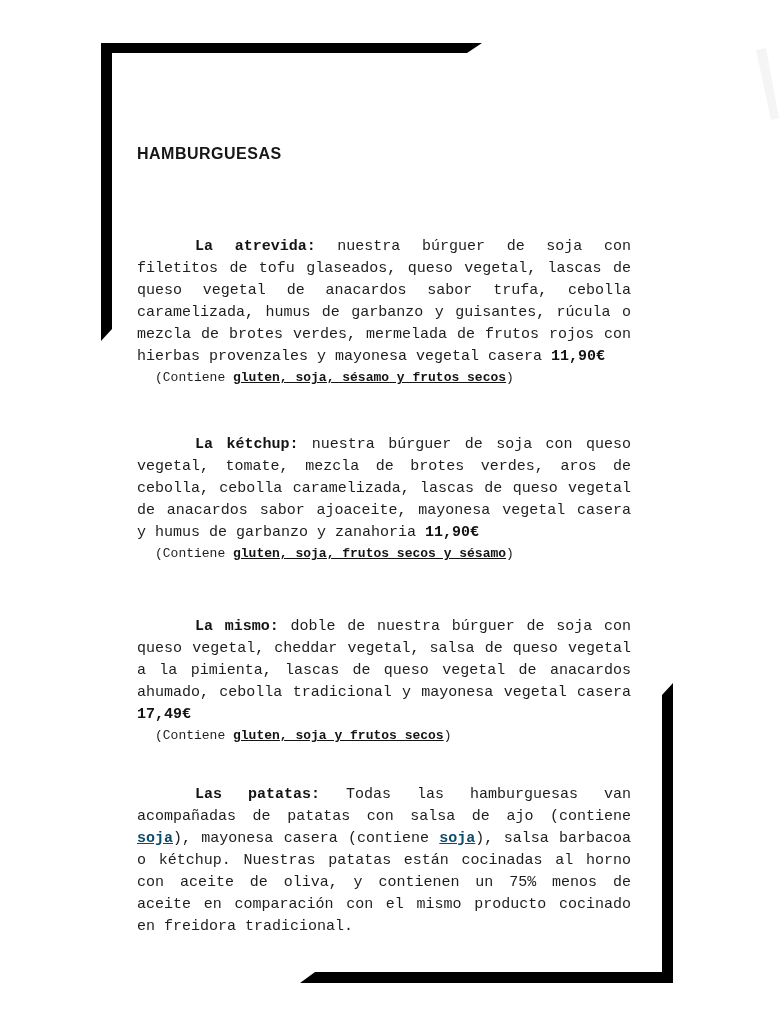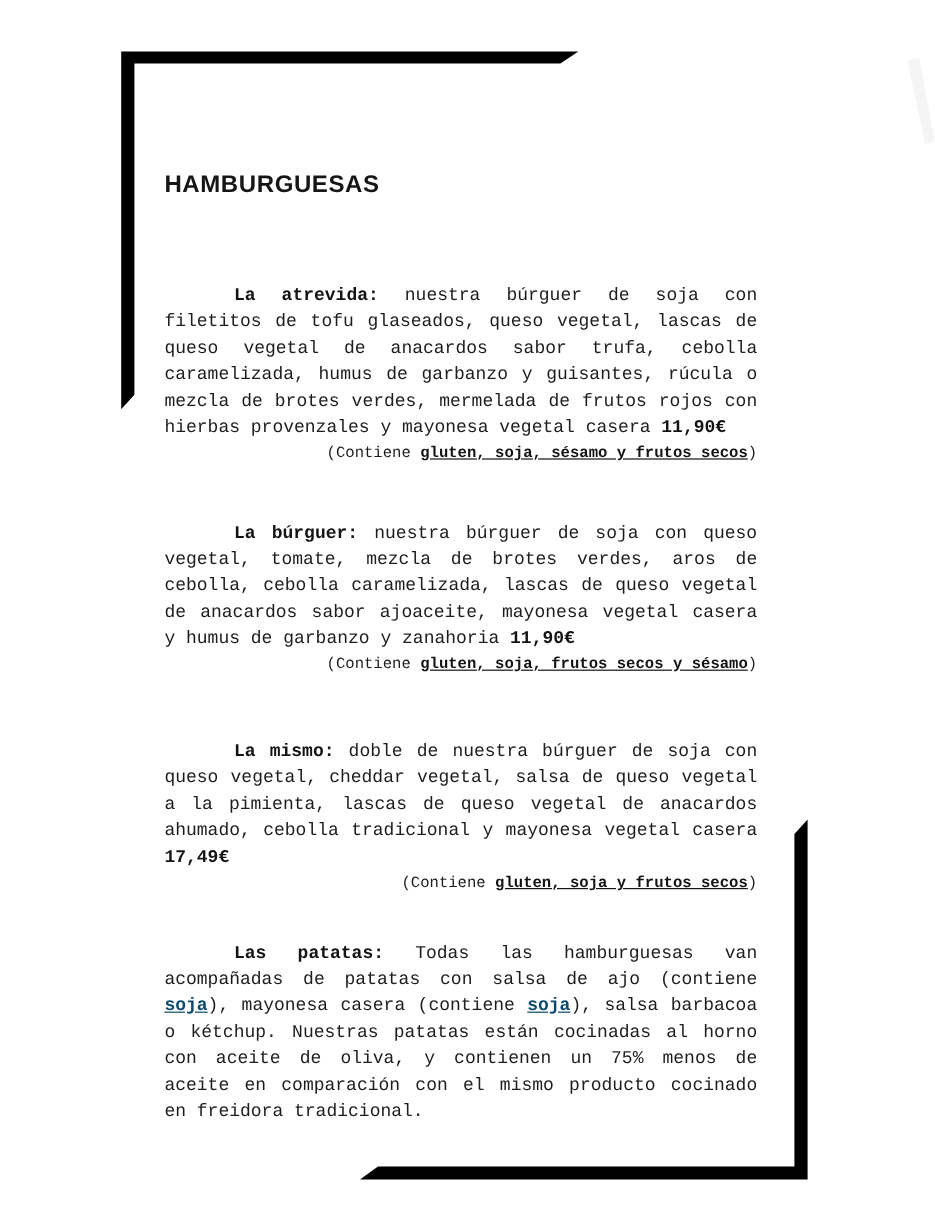--- a/index.html
+++ b/index.html
@@ -29,7 +29,7 @@
     left: 137px;
     top: 144px;
     margin: 0;
-    font-size: 20px;
+    font-size: 16px;
     line-height: 20px;
     font-weight: 700;
     letter-spacing: 0.5px;

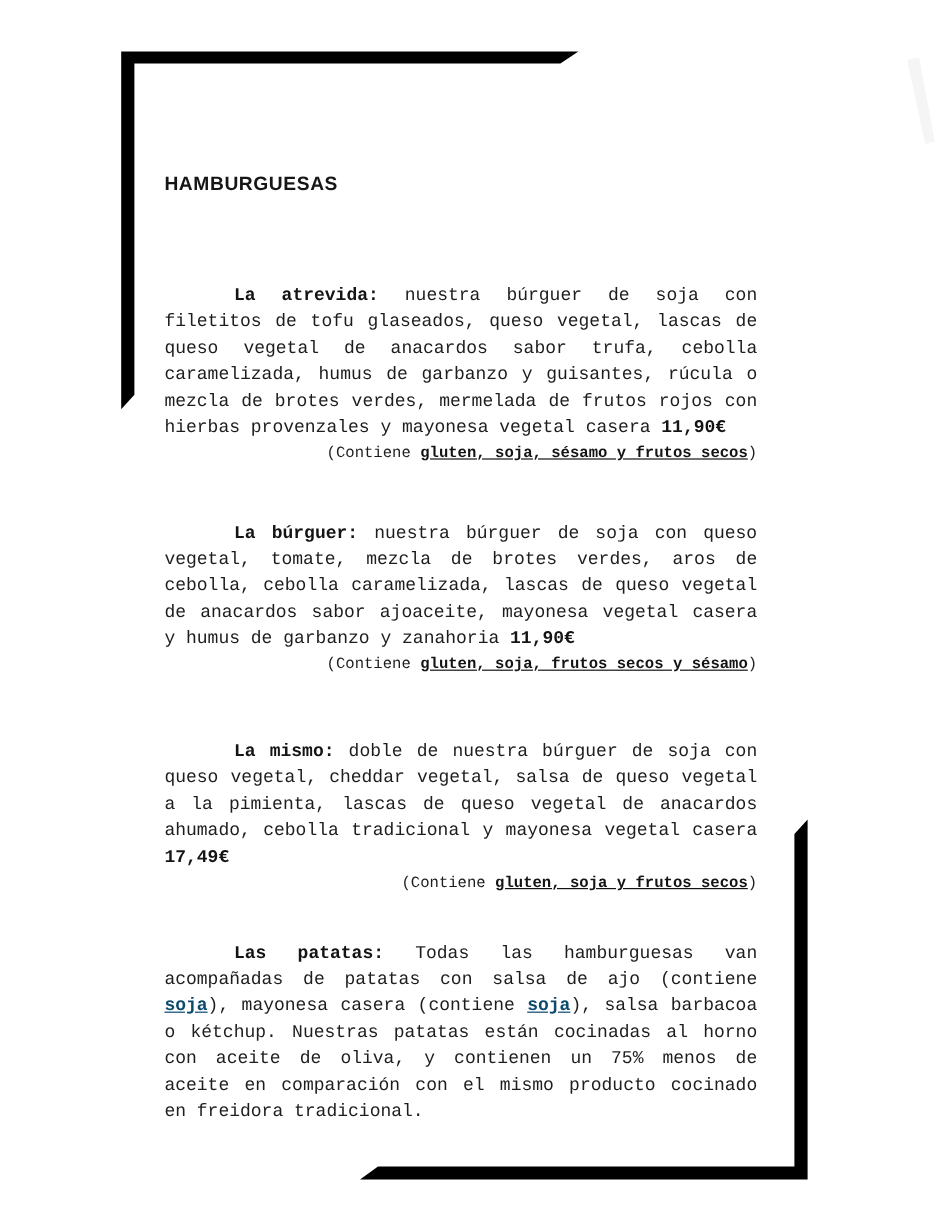--- a/index.html
+++ b/index.html
@@ -68,10 +68,10 @@
     color: #0c4a6e;
   }
   .allergen-line {
-    margin: 2px 0 0 4px;
+    margin: 2px 0 0 18px;
     font-size: 13px;
     line-height: 16px;
-    text-align: right;
+    text-align: left;
     color: #1d1d1d;
   }
   .allergen-list {

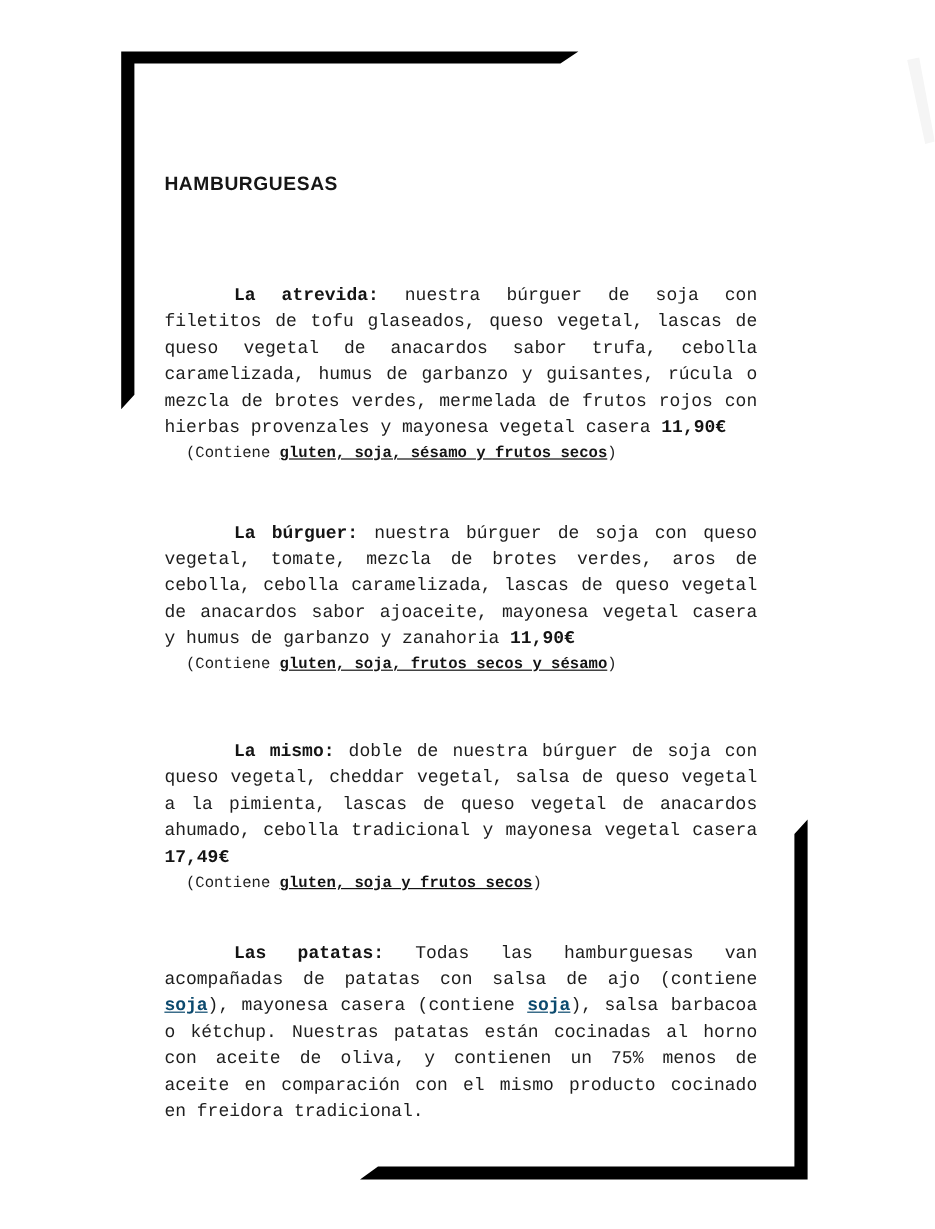--- a/index.html
+++ b/index.html
@@ -99,7 +99,7 @@
   </div>
 
   <div class="item-block item-2">
-    <p class="item-para"><span class="item-name">La búrguer:</span><span> nuestra búrguer de soja con queso vegetal, tomate, mezcla de brotes verdes, aros de cebolla, cebolla caramelizada, lascas de queso vegetal de anacardos sabor ajoaceite, mayonesa vegetal casera y humus de garbanzo y zanahoria </span><span class="item-price">11,90€</span></p>
+    <p class="item-para"><span class="item-name">La kétchup:</span><span> nuestra búrguer de soja con queso vegetal, tomate, mezcla de brotes verdes, aros de cebolla, cebolla caramelizada, lascas de queso vegetal de anacardos sabor ajoaceite, mayonesa vegetal casera y humus de garbanzo y zanahoria </span><span class="item-price">11,90€</span></p>
     <p class="allergen-line"><span>(Contiene </span><span class="allergen-list">gluten, soja, frutos secos y sésamo</span><span>)</span></p>
   </div>
 

